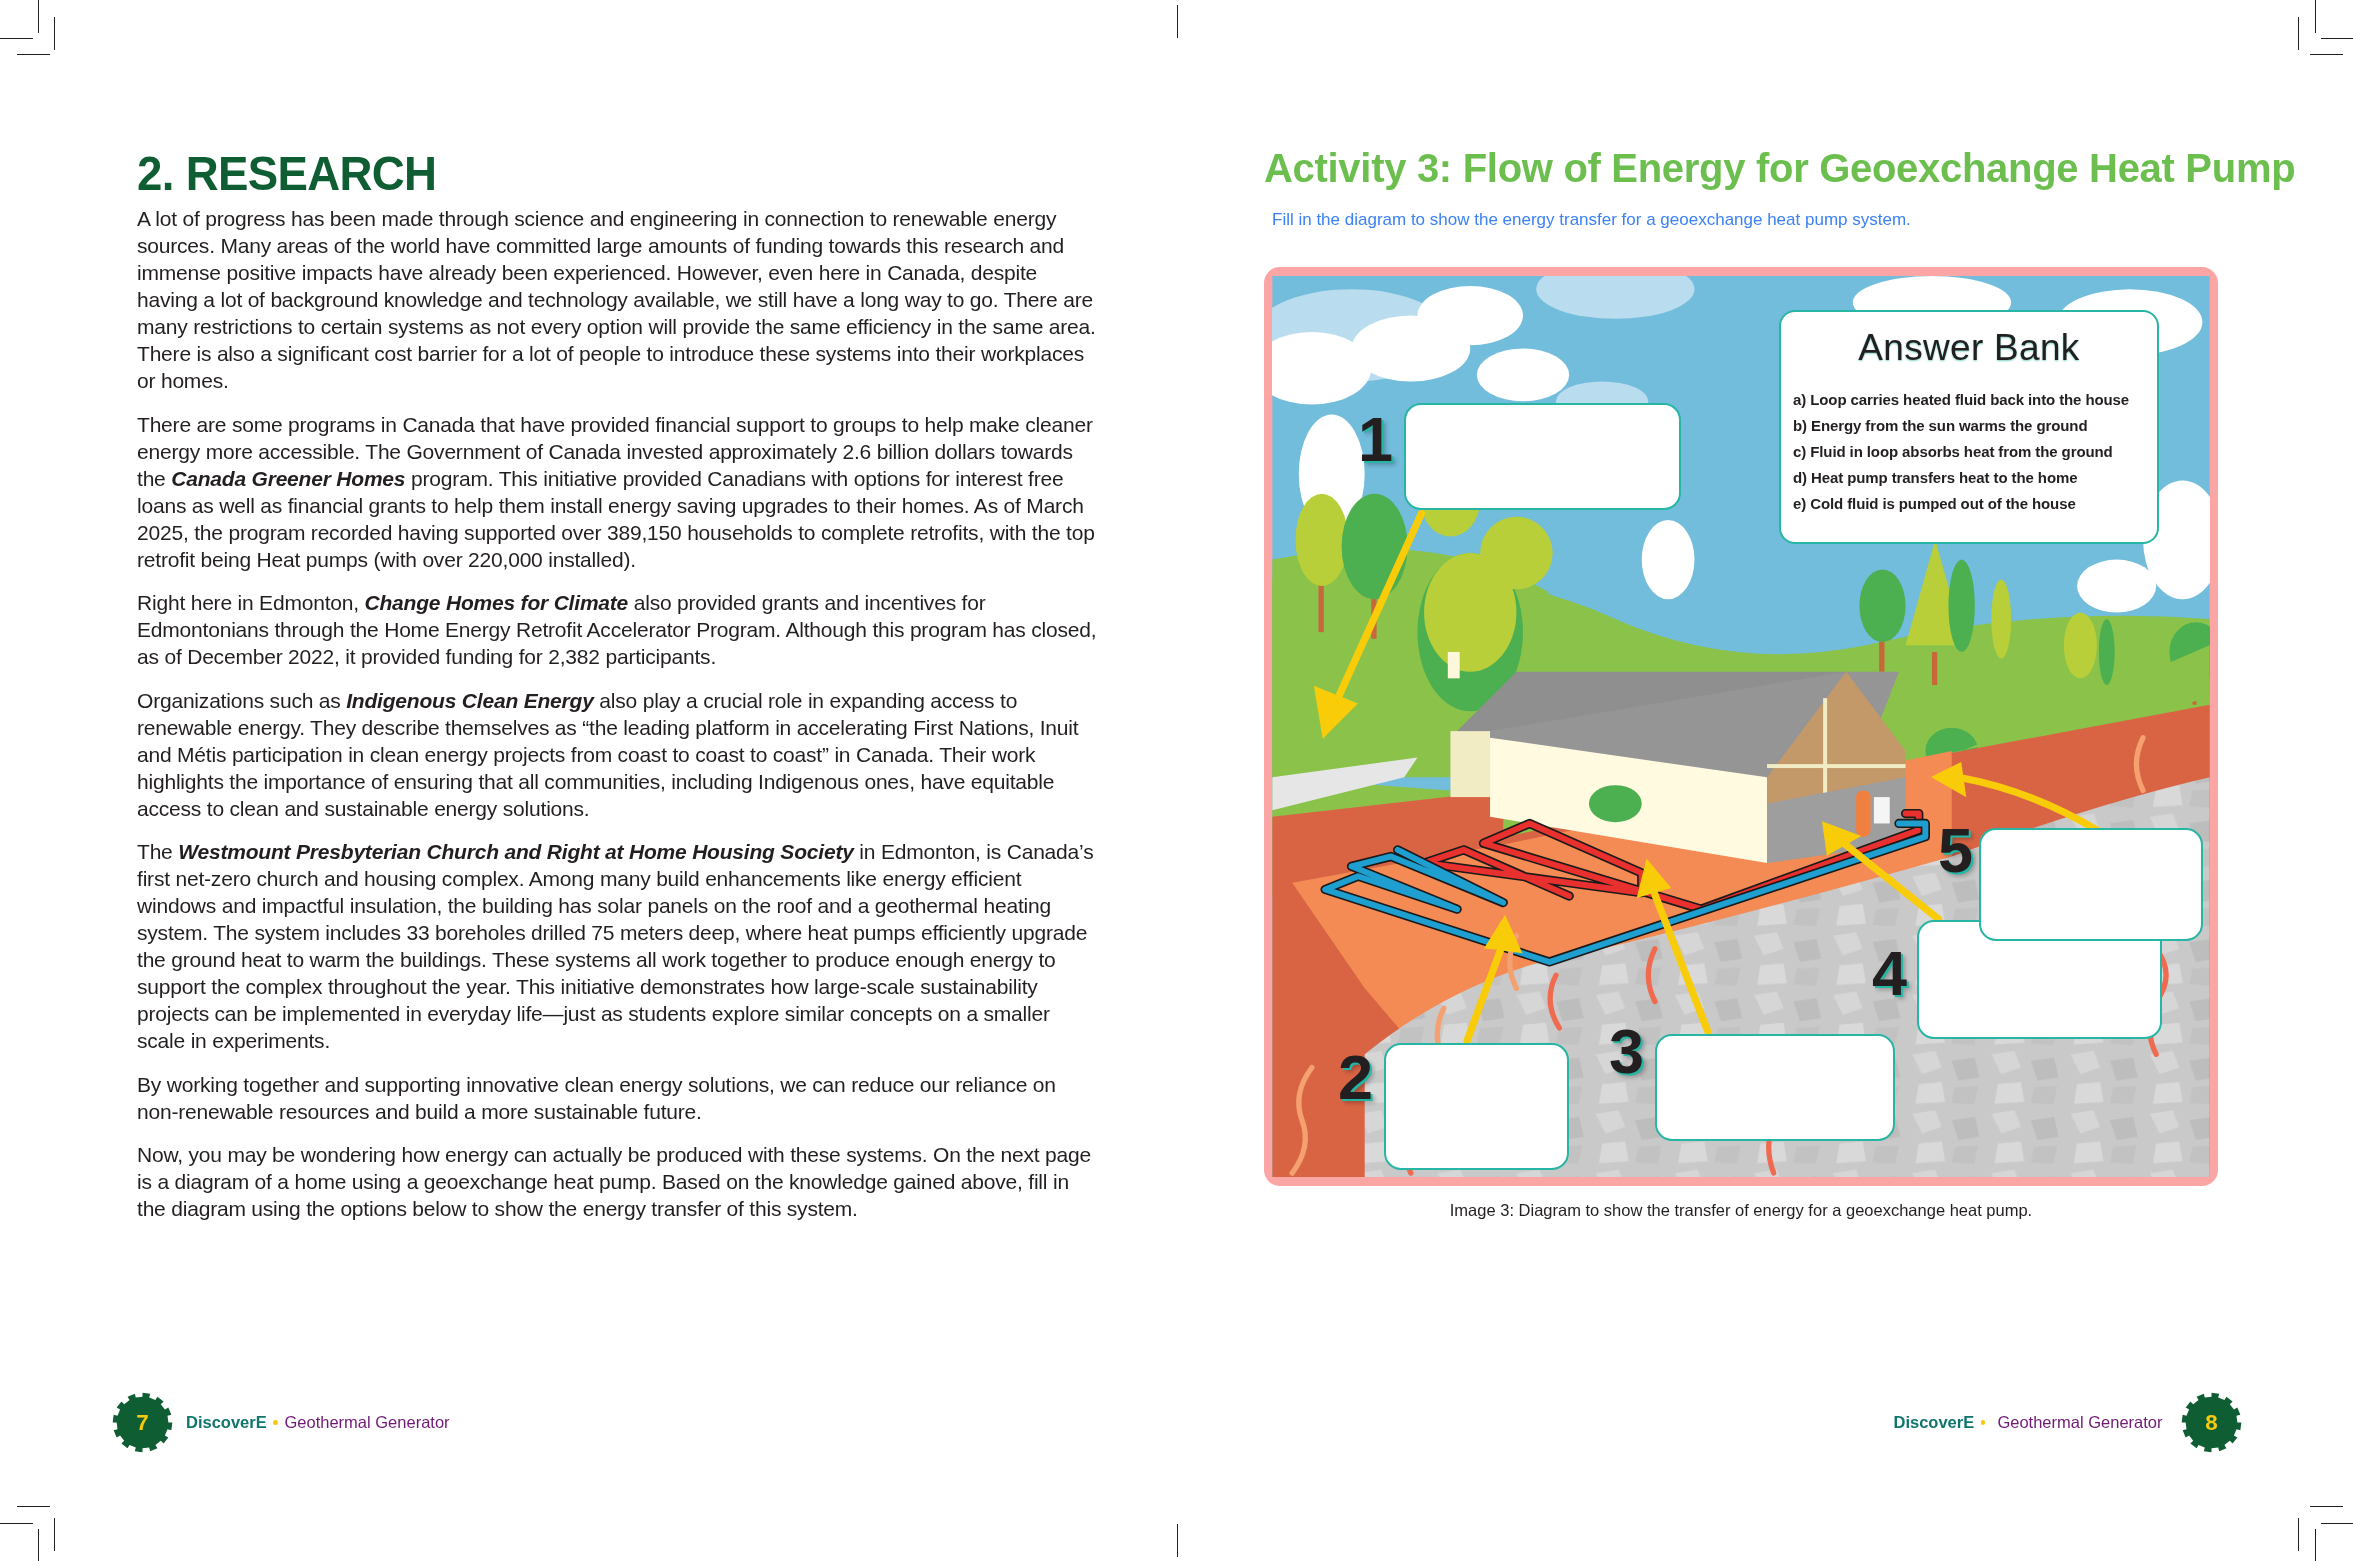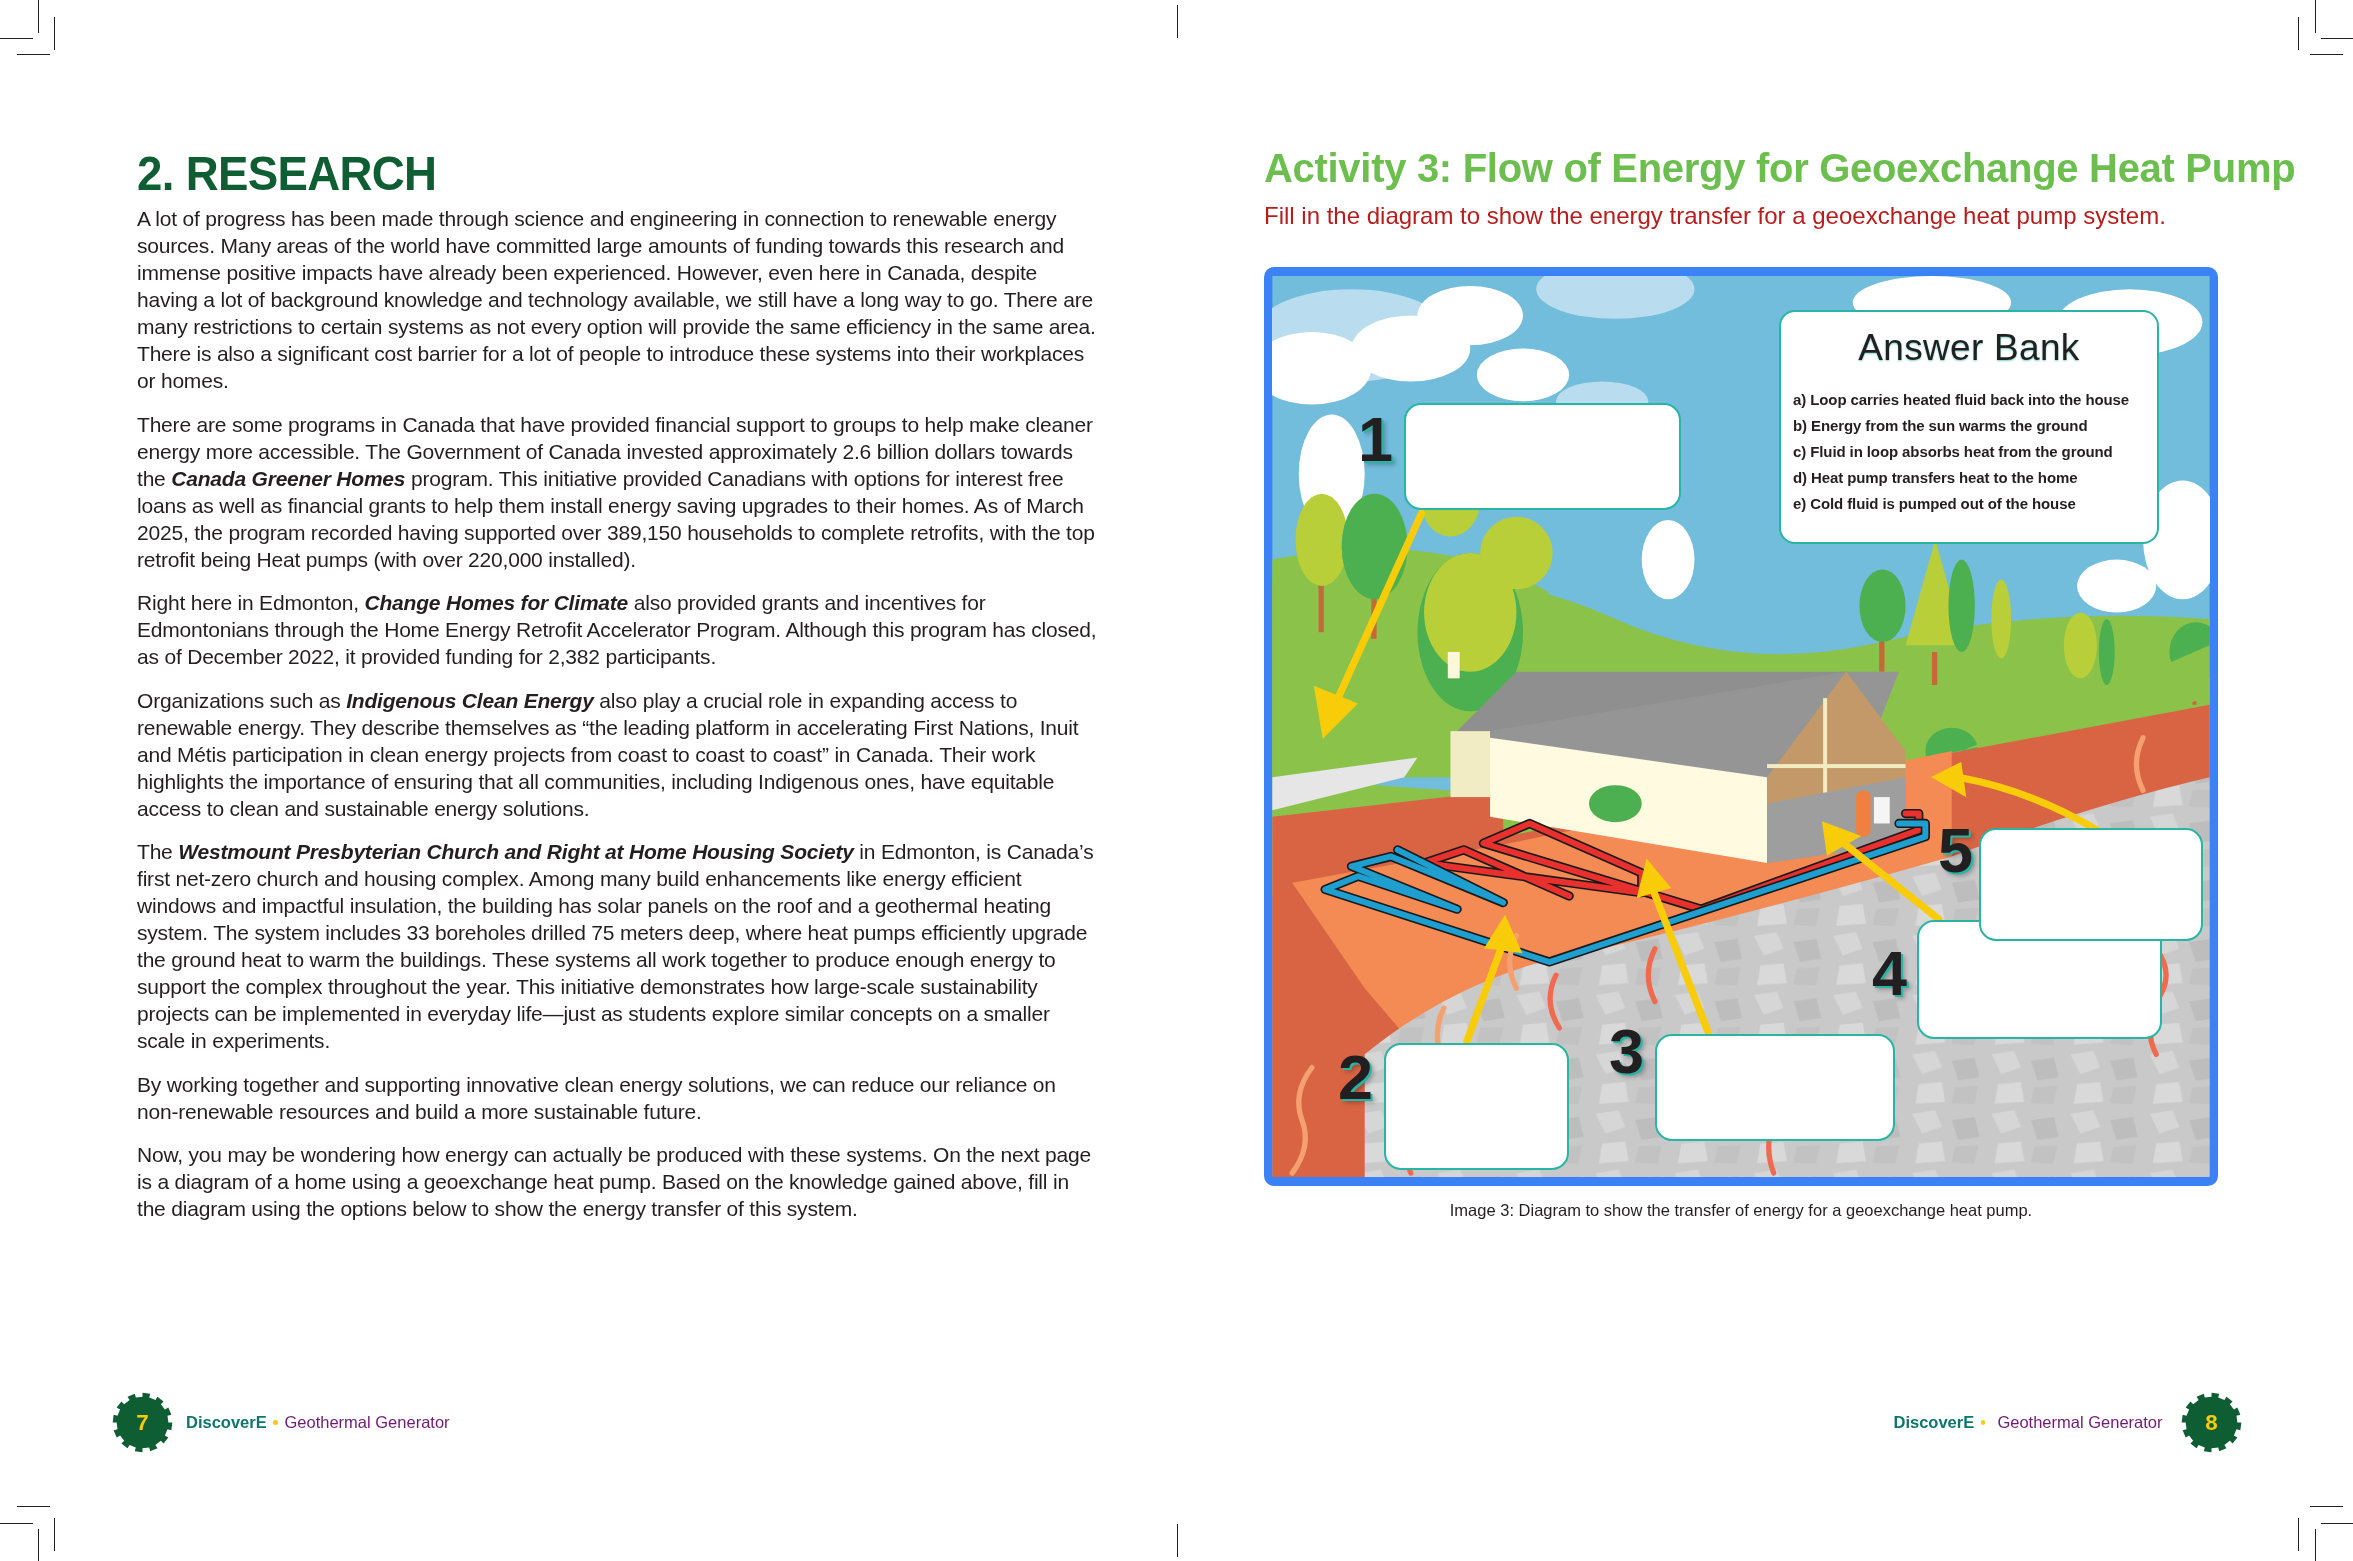--- a/index.html
+++ b/index.html
@@ -37,7 +37,7 @@
   
   .activity-title { position: absolute; left: 1264px; top: 146px; margin: 0; font-weight: 700;
     font-size: 40px; color: #6cbf4f; white-space: nowrap; letter-spacing: -0.3px; }
-  .instruction { position: absolute; left: 1264px; top: 202px; margin: 0; font-size: 24px; color: #b91c1c; white-space: nowrap; }
+  .instruction { position: absolute; left: 1264px; top: 202px; margin: 8px; font-size: 17px; color: #3b82f6; white-space: nowrap; }
 
   .diagram { position: absolute; left: 1264px; top: 267px; width: 954px; height: 919px;
     background: #3b82f6; border-radius: 10px; overflow: hidden; }

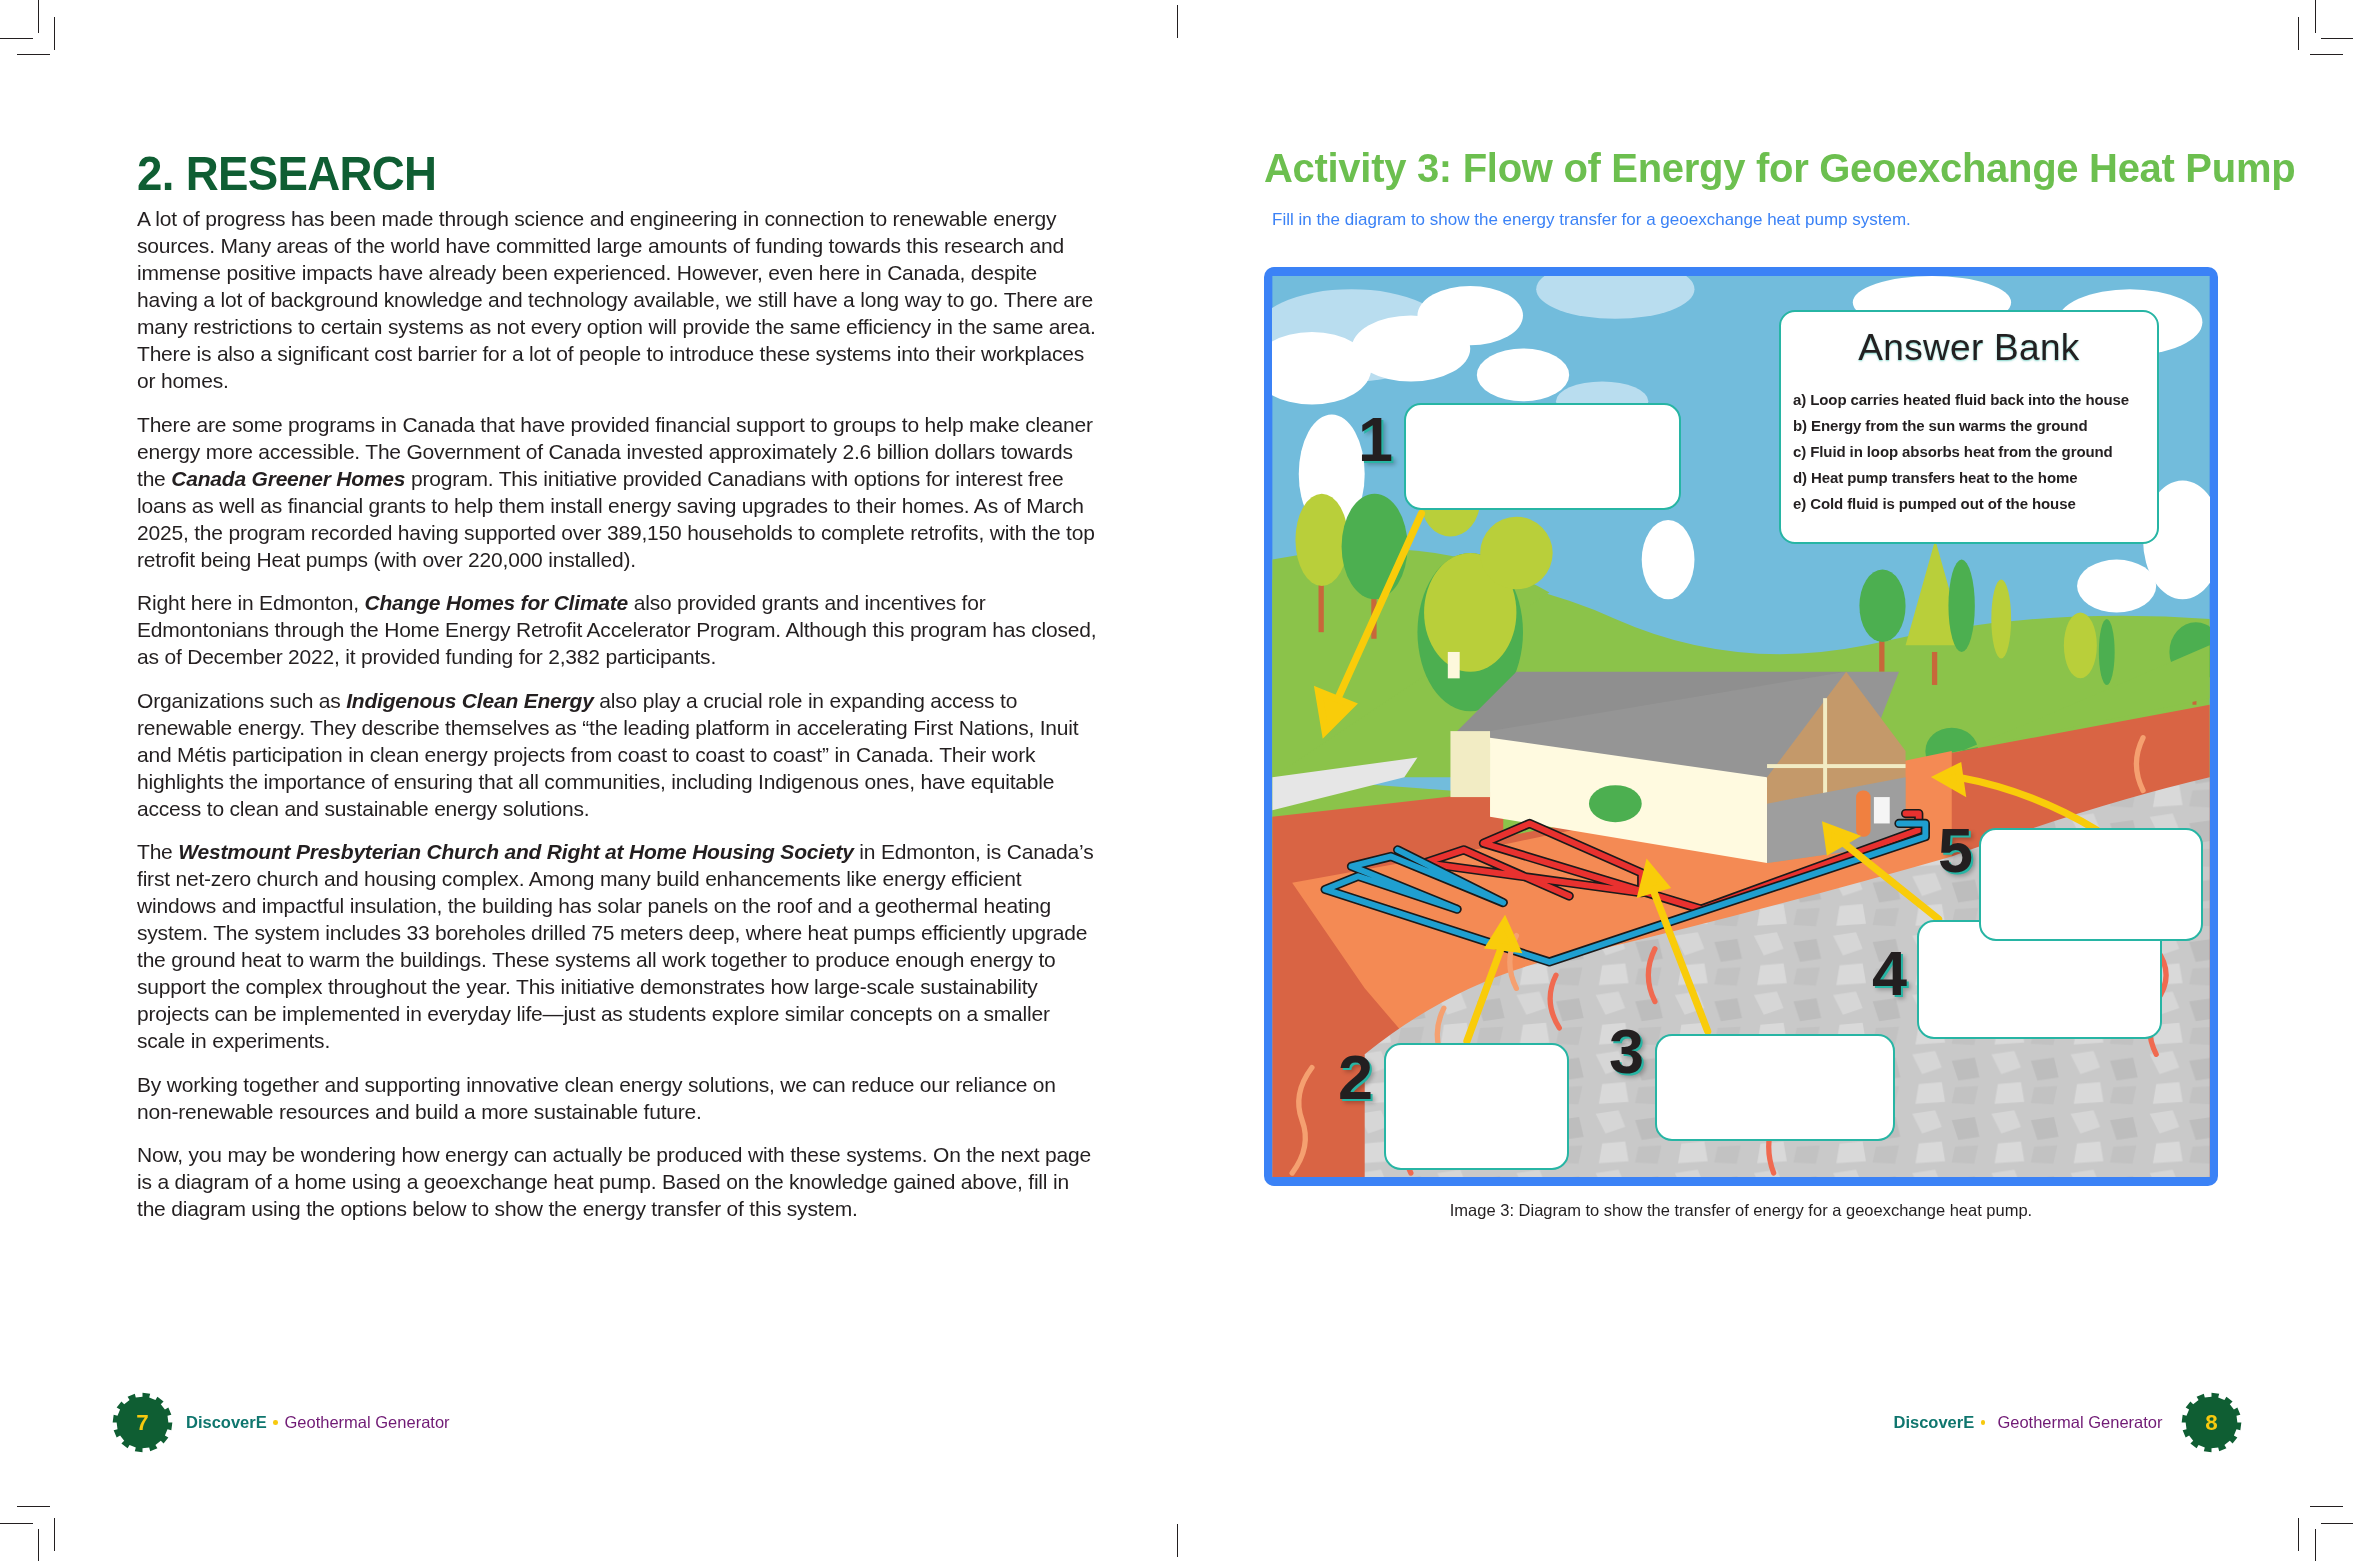--- a/index.html
+++ b/index.html
@@ -40,7 +40,7 @@
   .instruction { position: absolute; left: 1264px; top: 202px; margin: 8px; font-size: 17px; color: #3b82f6; white-space: nowrap; }
 
   .diagram { position: absolute; left: 1264px; top: 267px; width: 954px; height: 919px;
-    background: #3b82f6; border-radius: 10px; overflow: hidden; }
+    background: #fca5a5; border-radius: 16px; overflow: hidden; }
   .diagram-inner { position: absolute; left: 8px; top: 9.2px; width: 938px; height: 901px; overflow: hidden; }
   .diagram-inner svg.scene { position: absolute; left: 0; top: 0; }
 

